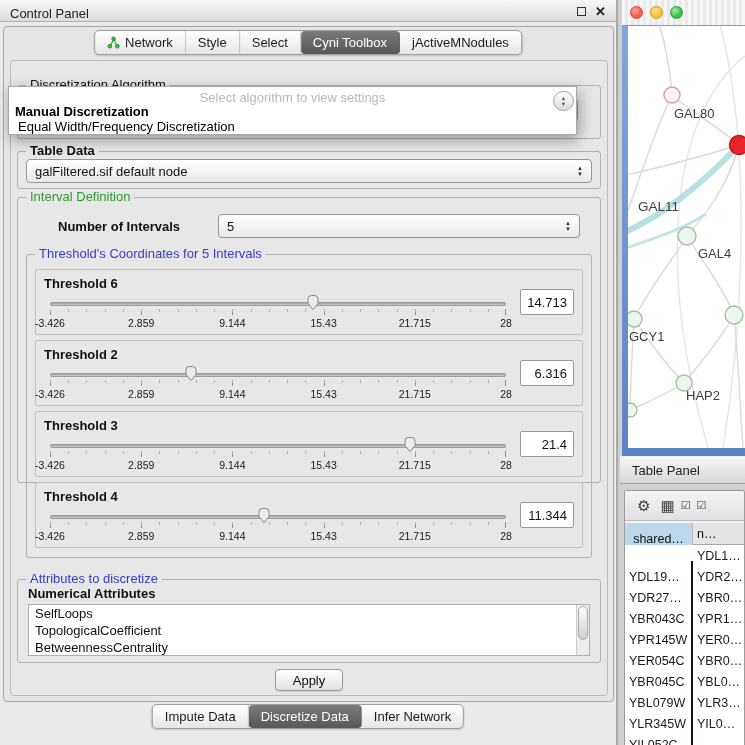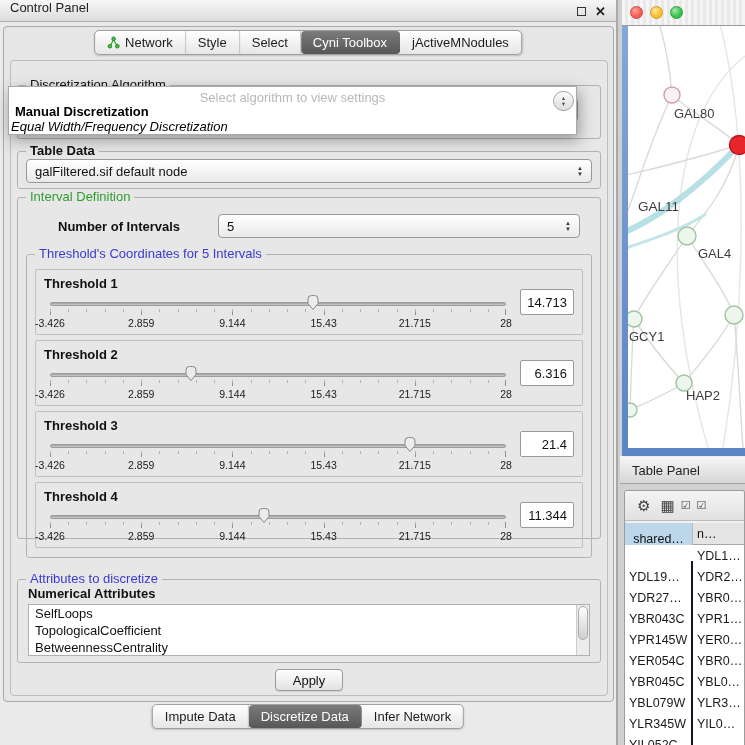--- a/index.html
+++ b/index.html
@@ -8,7 +8,7 @@
 
   
   .left-window { position:absolute; left:0; top:0; width:618px; height:745px; background:#eaeaea; border-right:2px solid #a8a8a8; }
-  .titlebar { position:absolute; left:0; top:0; width:100%; height:22px; background:linear-gradient(#f7f7f7,#dcdcdc); border-bottom:1px solid #aeaeae; display:flex; align-items:flex-start; padding:0 10px; }
+  .titlebar { position:absolute; left:0; top:0; width:100%; height:22px; background:linear-gradient(#f7f7f7,#dcdcdc); border-bottom:1px solid #aeaeae; display:flex; align-items:flex-end; padding:0 10px; }
   .titlebar .title { font-size:13px; color:#222; }
   .tb-icons { position:absolute; right:10px; top:0; height:22px; display:flex; align-items:center; gap:9px; }
   .float-ic { width:9px; height:9px; border:1.5px solid #333; background:transparent; display:inline-block; }

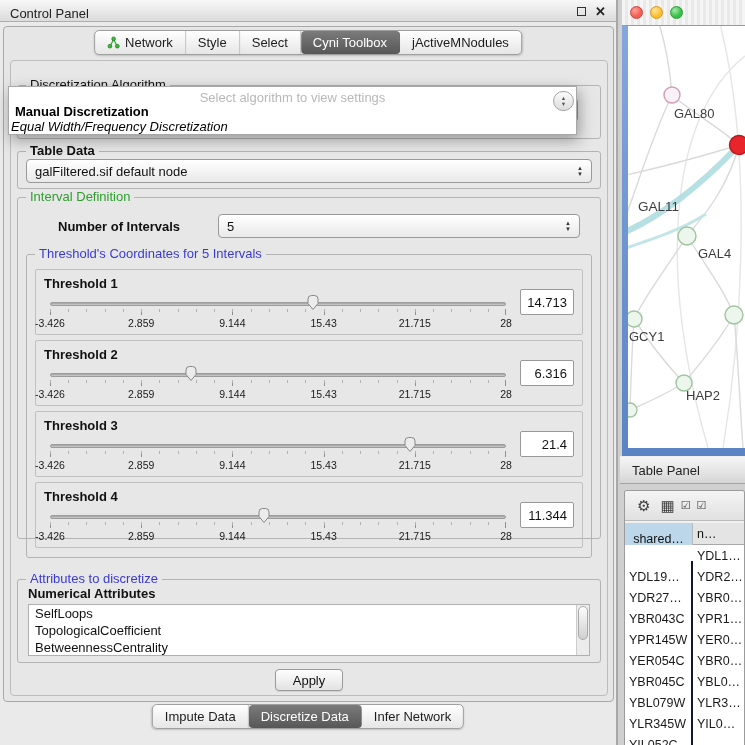--- a/index.html
+++ b/index.html
@@ -65,7 +65,7 @@
   .algo-popup { position:absolute; left:8px; top:86px; width:569px; height:49px; background:#fff; border:1px solid #a8a8a8; box-shadow:2px 5px 14px rgba(0,0,0,.35); z-index:60; font-size:13px; }
   .popup-hint { position:absolute; top:3px; left:0; right:0; text-align:center; color:#b8b8b8; }
   .popup-item1 { position:absolute; top:17px; left:6px; font-weight:bold; color:#000; white-space:nowrap; }
-  .popup-item2 { position:absolute; top:32px; left:2px; color:#000; white-space:nowrap;font-style:italic; }
+  .popup-item2 { position:absolute; top:32px; left:9px; color:#000; white-space:nowrap; }
   .popup-capsule { position:absolute; right:2px; top:4px; width:21px; height:20px; border:1px solid #a5a5a5; border-radius:10px; background:linear-gradient(#fcfcfc,#dcdcdc); display:flex; flex-direction:column; align-items:center; justify-content:center; gap:1px; color:#555; }
   .popup-capsule span { font-size:5.5px; line-height:5px; }
 

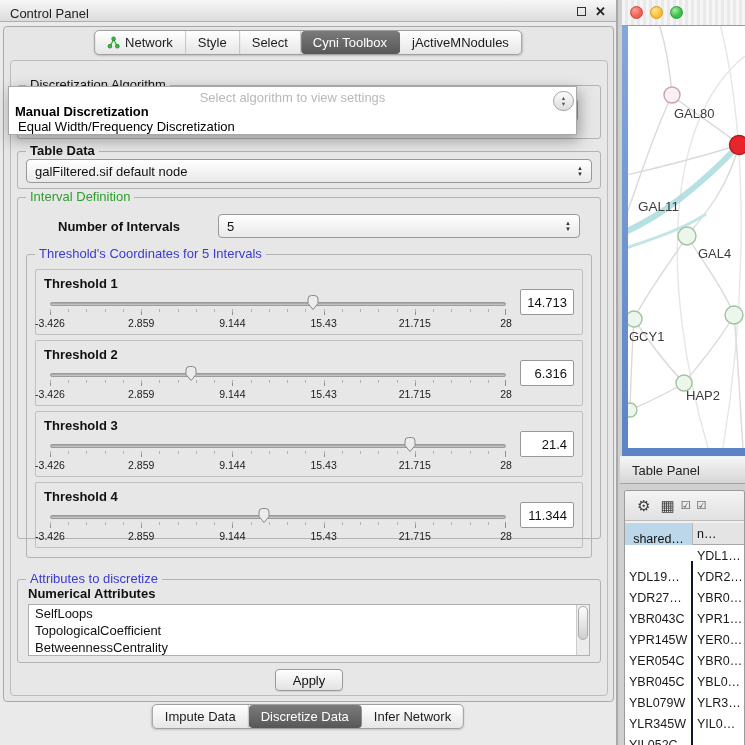--- a/index.html
+++ b/index.html
@@ -160,7 +160,7 @@
         </div>
       </div>
 
-      <div class="group" style="left:6px; top:136px; width:584px; height:342px;">
+      <div class="group" style="left:6px; top:136px; width:584px; height:286px;">
         <span class="gtitle green">Interval Definition</span>
 
         <span style="position:absolute; left:40px; top:21px; font-weight:bold; font-size:13px;">Number of Intervals</span>

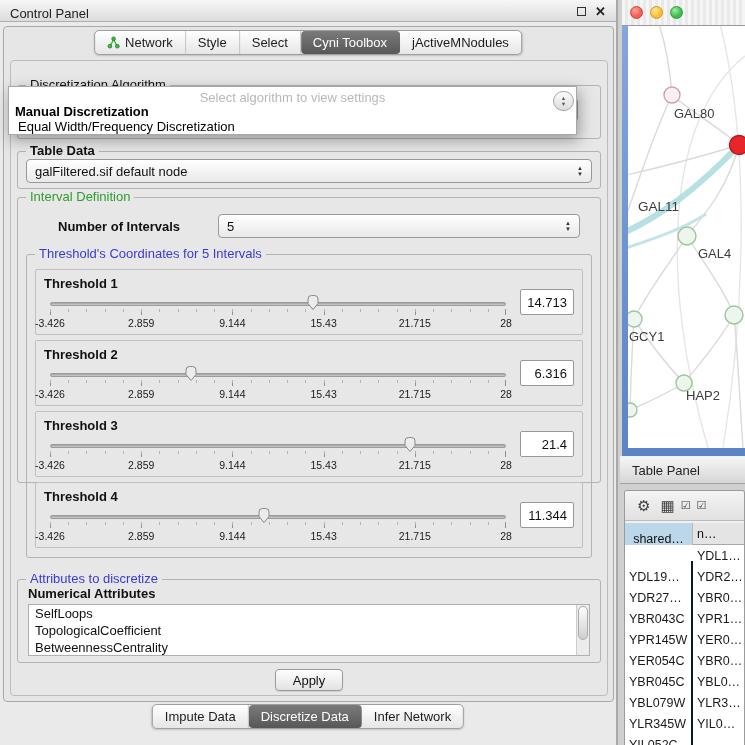--- a/index.html
+++ b/index.html
@@ -176,7 +176,7 @@
           <span class="gtitle blue">Threshold's Coordinates for 5 Intervals</span>
 
           <div class="thr" style="top:14px;">
-            <div class="thr-label">Threshold 1</div>
+            <div class="thr-label">Threshold 6</div>
             <div class="slider">
               <div class="track"></div>
               <div class="ticks-major"></div>

